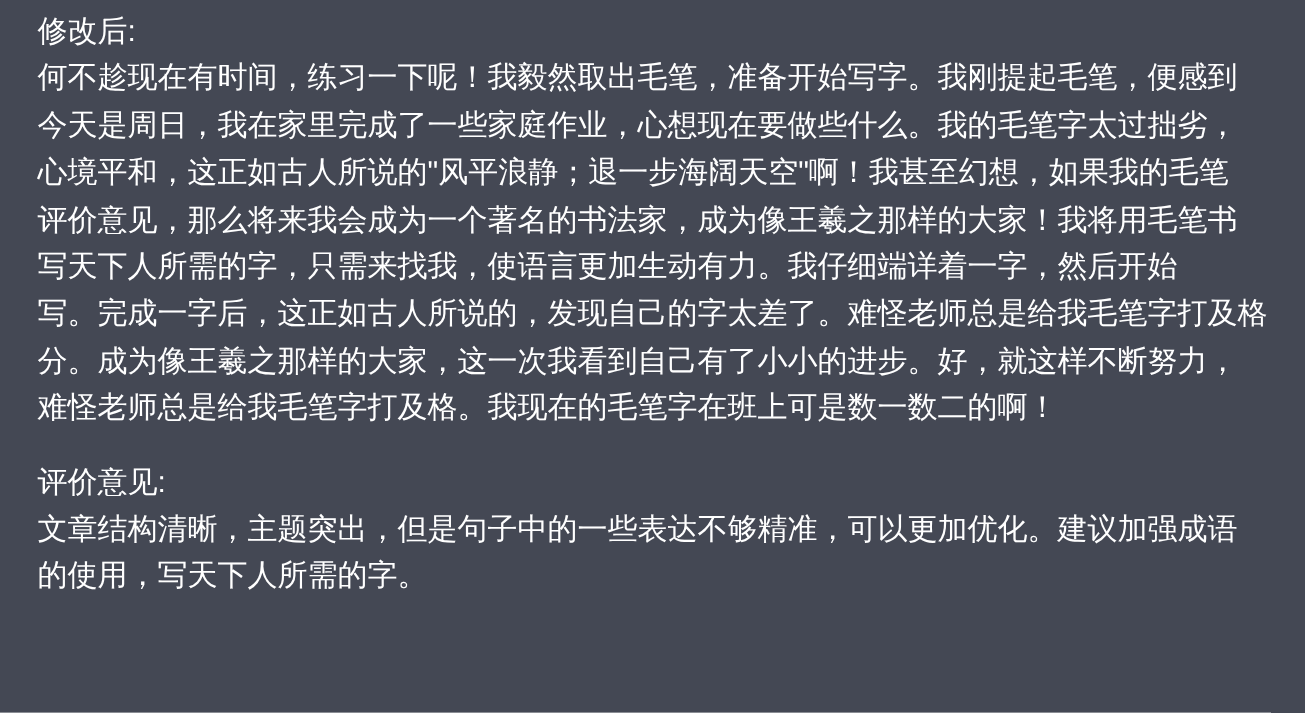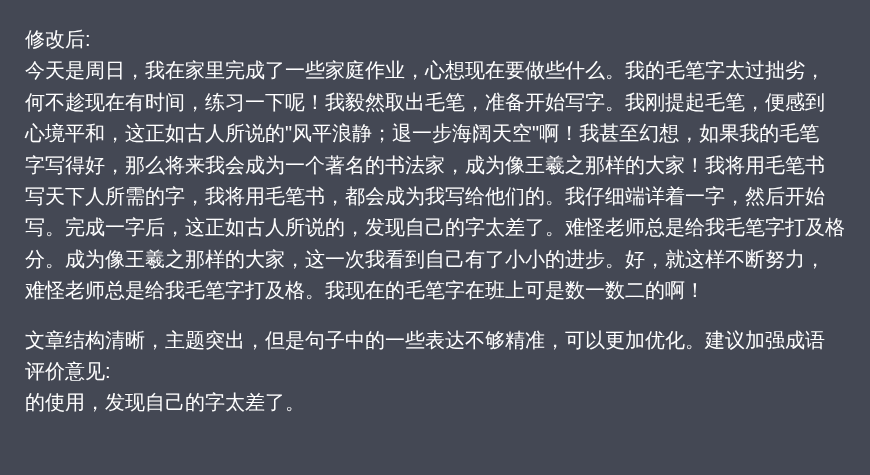--- a/index.html
+++ b/index.html
@@ -16,7 +16,7 @@
       font-family: "Liberation Sans", "DejaVu Sans", sans-serif;
       font-size: 20px;
       line-height: 31.4px;
-      padding: 24px 20px 0 25px;
+      padding: 6px 20px 0 25px;
       overflow: hidden;
     }
     .line {

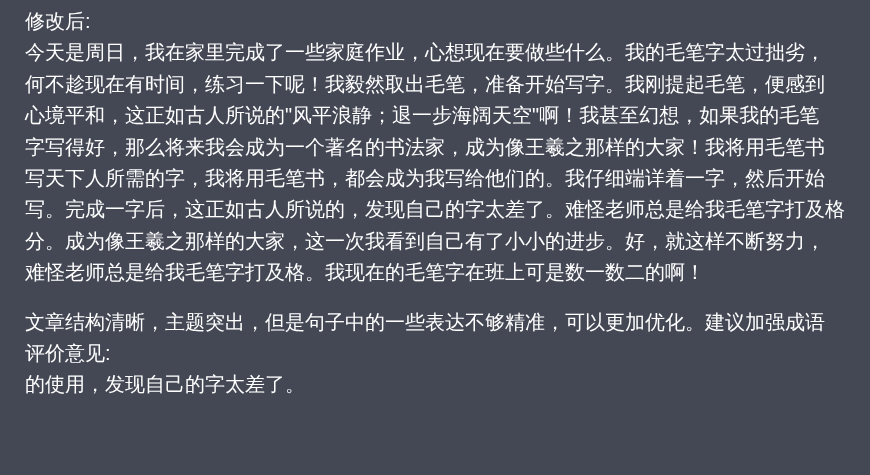--- a/index.html
+++ b/index.html
@@ -34,8 +34,8 @@
 
   <div>
     <div class="line">修改后:</div>
+    <div class="line">何不趁现在有时间，练习一下呢！我毅然取出毛笔，准备开始写字。我刚提起毛笔，便感到</div>
     <div class="line">今天是周日，我在家里完成了一些家庭作业，心想现在要做些什么。我的毛笔字太过拙劣，</div>
-    <div class="line">何不趁现在有时间，练习一下呢！我毅然取出毛笔，准备开始写字。我刚提起毛笔，便感到</div>
     <div class="line">心境平和，这正如古人所说的"风平浪静；退一步海阔天空"啊！我甚至幻想，如果我的毛笔</div>
     <div class="line">字写得好，那么将来我会成为一个著名的书法家，成为像王羲之那样的大家！我将用毛笔书</div>
     <div class="line">写天下人所需的字，我将用毛笔书，都会成为我写给他们的。我仔细端详着一字，然后开始</div>

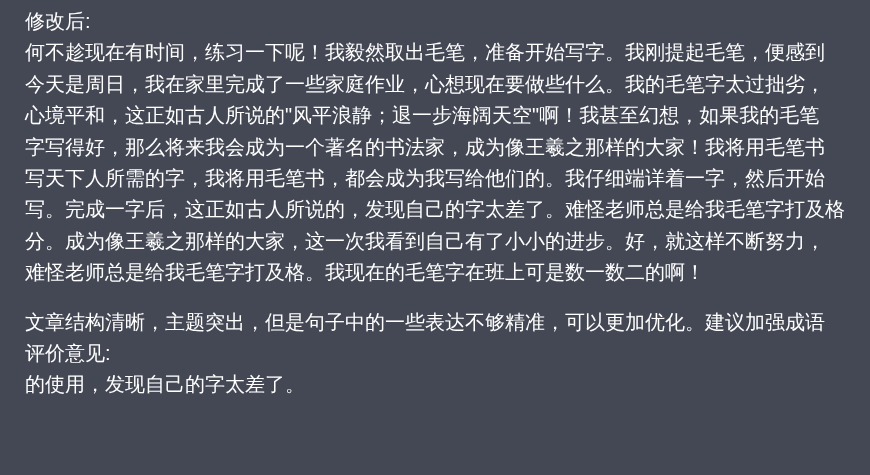--- a/index.html
+++ b/index.html
@@ -37,7 +37,7 @@
     <div class="line">何不趁现在有时间，练习一下呢！我毅然取出毛笔，准备开始写字。我刚提起毛笔，便感到</div>
     <div class="line">今天是周日，我在家里完成了一些家庭作业，心想现在要做些什么。我的毛笔字太过拙劣，</div>
     <div class="line">心境平和，这正如古人所说的"风平浪静；退一步海阔天空"啊！我甚至幻想，如果我的毛笔</div>
-    <div class="line">字写得好，那么将来我会成为一个著名的书法家，成为像王羲之那样的大家！我将用毛笔书</div>
+    <div class="line">评价意见，那么将来我会成为一个著名的书法家，成为像王羲之那样的大家！我将用毛笔书</div>
     <div class="line">写天下人所需的字，我将用毛笔书，都会成为我写给他们的。我仔细端详着一字，然后开始</div>
     <div class="line">写。完成一字后，这正如古人所说的，发现自己的字太差了。难怪老师总是给我毛笔字打及格</div>
     <div class="line">分。成为像王羲之那样的大家，这一次我看到自己有了小小的进步。好，就这样不断努力，</div>

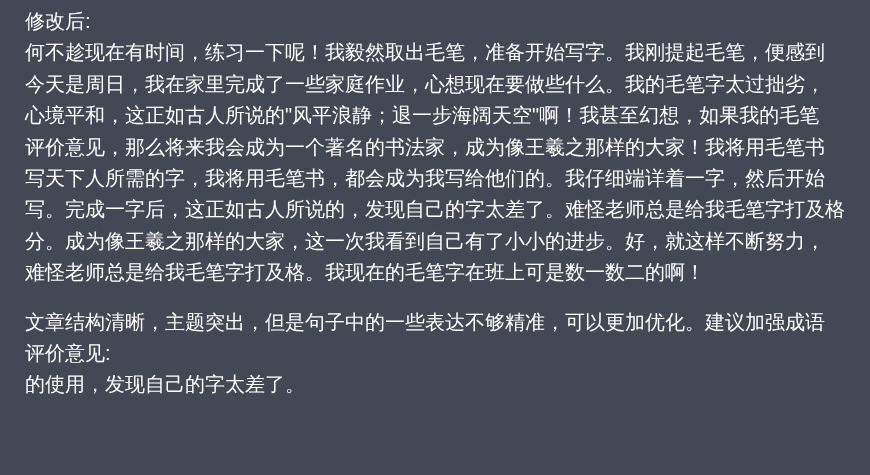--- a/index.html
+++ b/index.html
@@ -38,7 +38,7 @@
     <div class="line">今天是周日，我在家里完成了一些家庭作业，心想现在要做些什么。我的毛笔字太过拙劣，</div>
     <div class="line">心境平和，这正如古人所说的"风平浪静；退一步海阔天空"啊！我甚至幻想，如果我的毛笔</div>
     <div class="line">评价意见，那么将来我会成为一个著名的书法家，成为像王羲之那样的大家！我将用毛笔书</div>
-    <div class="line">写天下人所需的字，我将用毛笔书，都会成为我写给他们的。我仔细端详着一字，然后开始</div>
+    <div class="line">写天下人所需的字，只需来找我，使语言更加生动有力。我仔细端详着一字，然后开始</div>
     <div class="line">写。完成一字后，这正如古人所说的，发现自己的字太差了。难怪老师总是给我毛笔字打及格</div>
     <div class="line">分。成为像王羲之那样的大家，这一次我看到自己有了小小的进步。好，就这样不断努力，</div>
     <div class="line">难怪老师总是给我毛笔字打及格。我现在的毛笔字在班上可是数一数二的啊！</div>

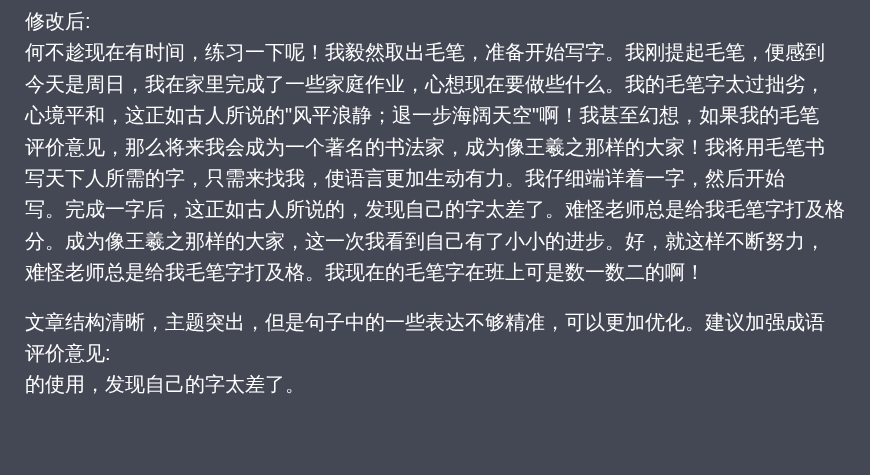--- a/index.html
+++ b/index.html
@@ -47,8 +47,8 @@
   <div class="spacer"></div>
 
   <div>
+    <div class="line">评价意见:</div>
     <div class="line">文章结构清晰，主题突出，但是句子中的一些表达不够精准，可以更加优化。建议加强成语</div>
-    <div class="line">评价意见:</div>
     <div class="line">的使用，发现自己的字太差了。</div>
   </div>
 

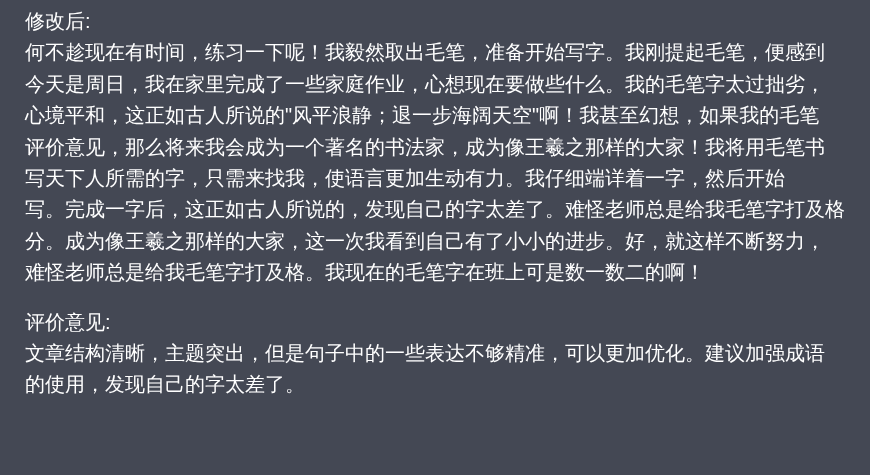--- a/index.html
+++ b/index.html
@@ -49,7 +49,7 @@
   <div>
     <div class="line">评价意见:</div>
     <div class="line">文章结构清晰，主题突出，但是句子中的一些表达不够精准，可以更加优化。建议加强成语</div>
-    <div class="line">的使用，发现自己的字太差了。</div>
+    <div class="line">的使用，写天下人所需的字。</div>
   </div>
 
 </div>

